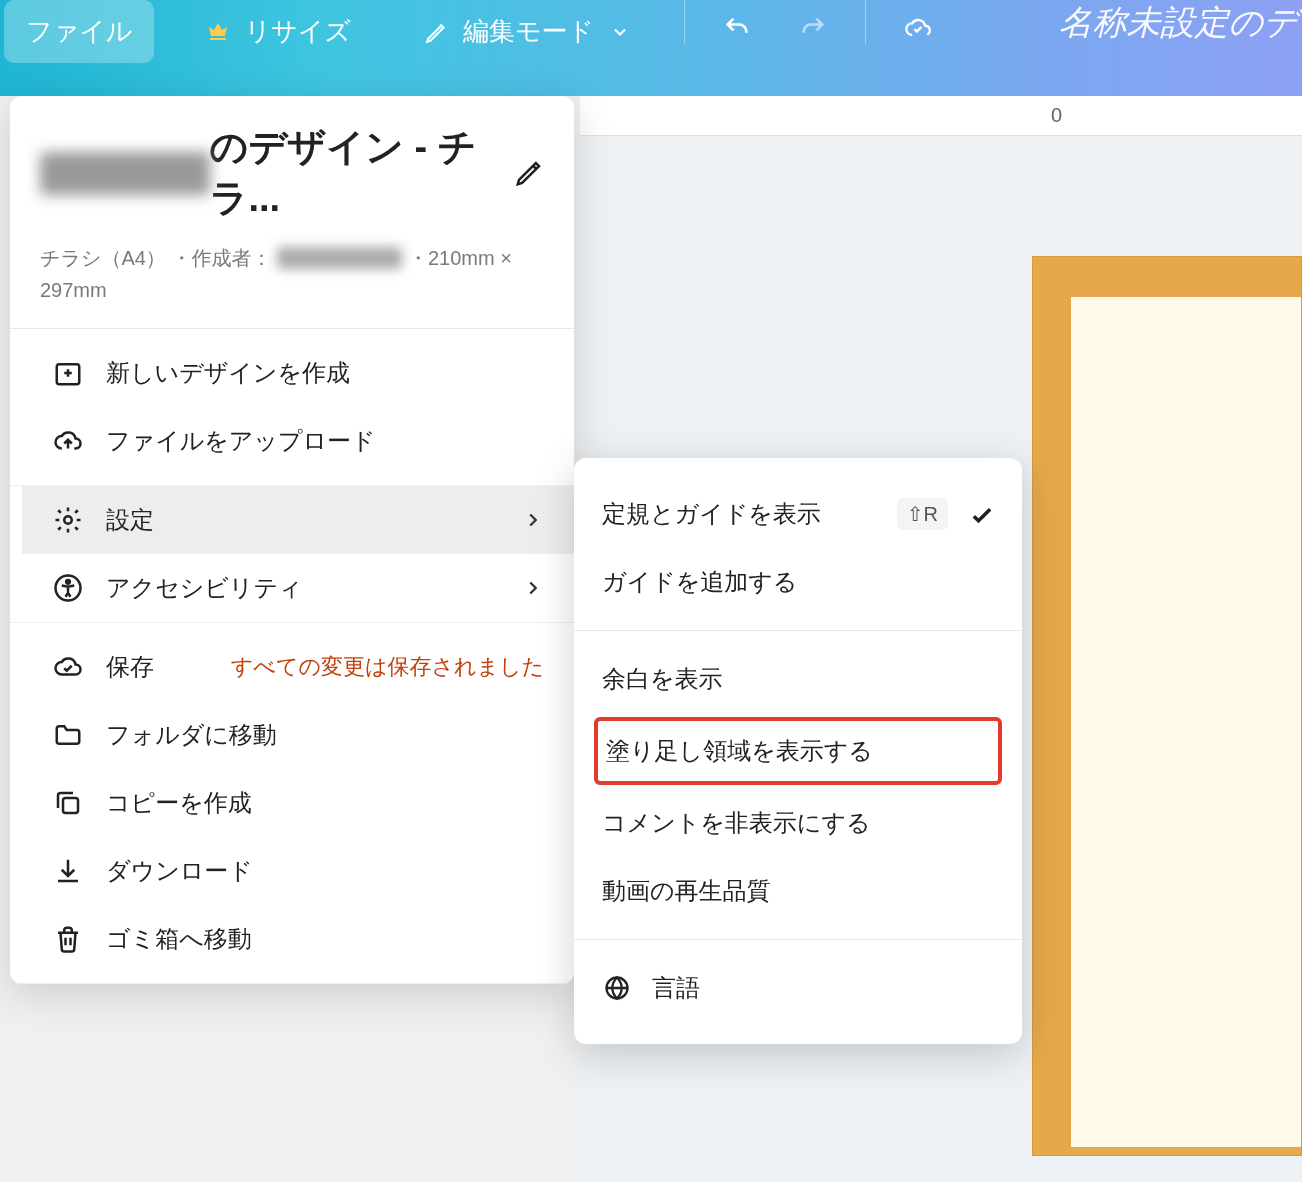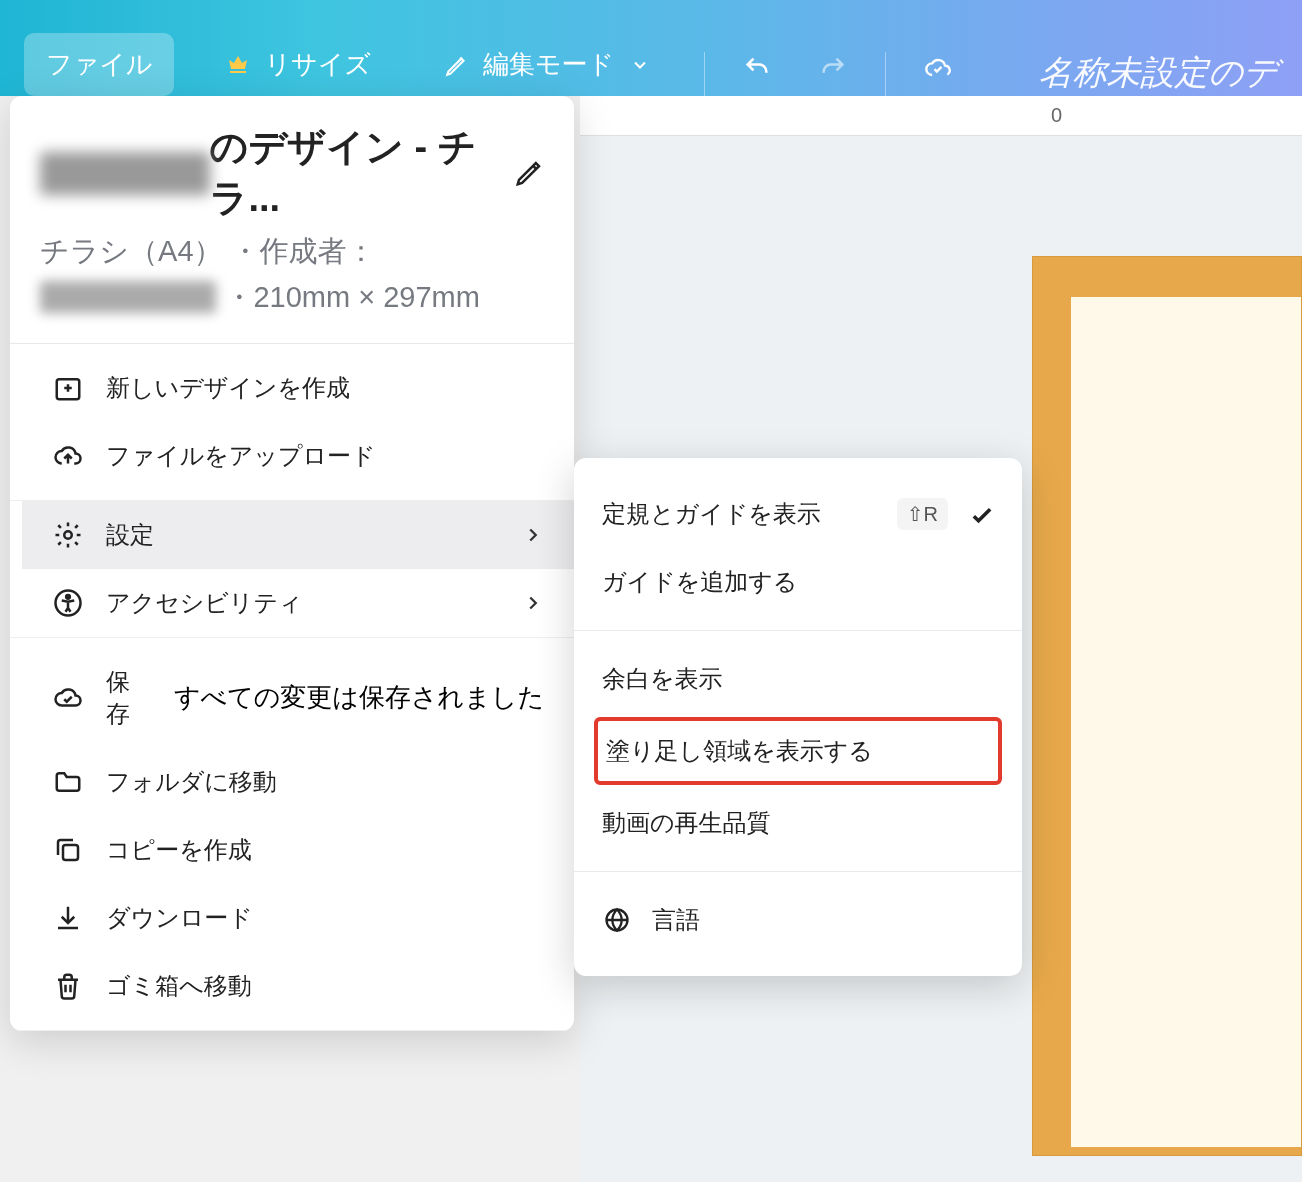--- a/index.html
+++ b/index.html
@@ -9,8 +9,8 @@
   height: 96px;
   background: linear-gradient(90deg, #1fb5d4 0%, #3fc5e0 25%, #5bb8e8 55%, #7aa8f0 80%, #8ea0f5 100%);
   display: flex;
-  align-items: flex-end;
-  padding: 0 24px;
+  align-items: flex-start;
+  padding: 0 4px;
   gap: 28px;
 }
 .tb-btn {

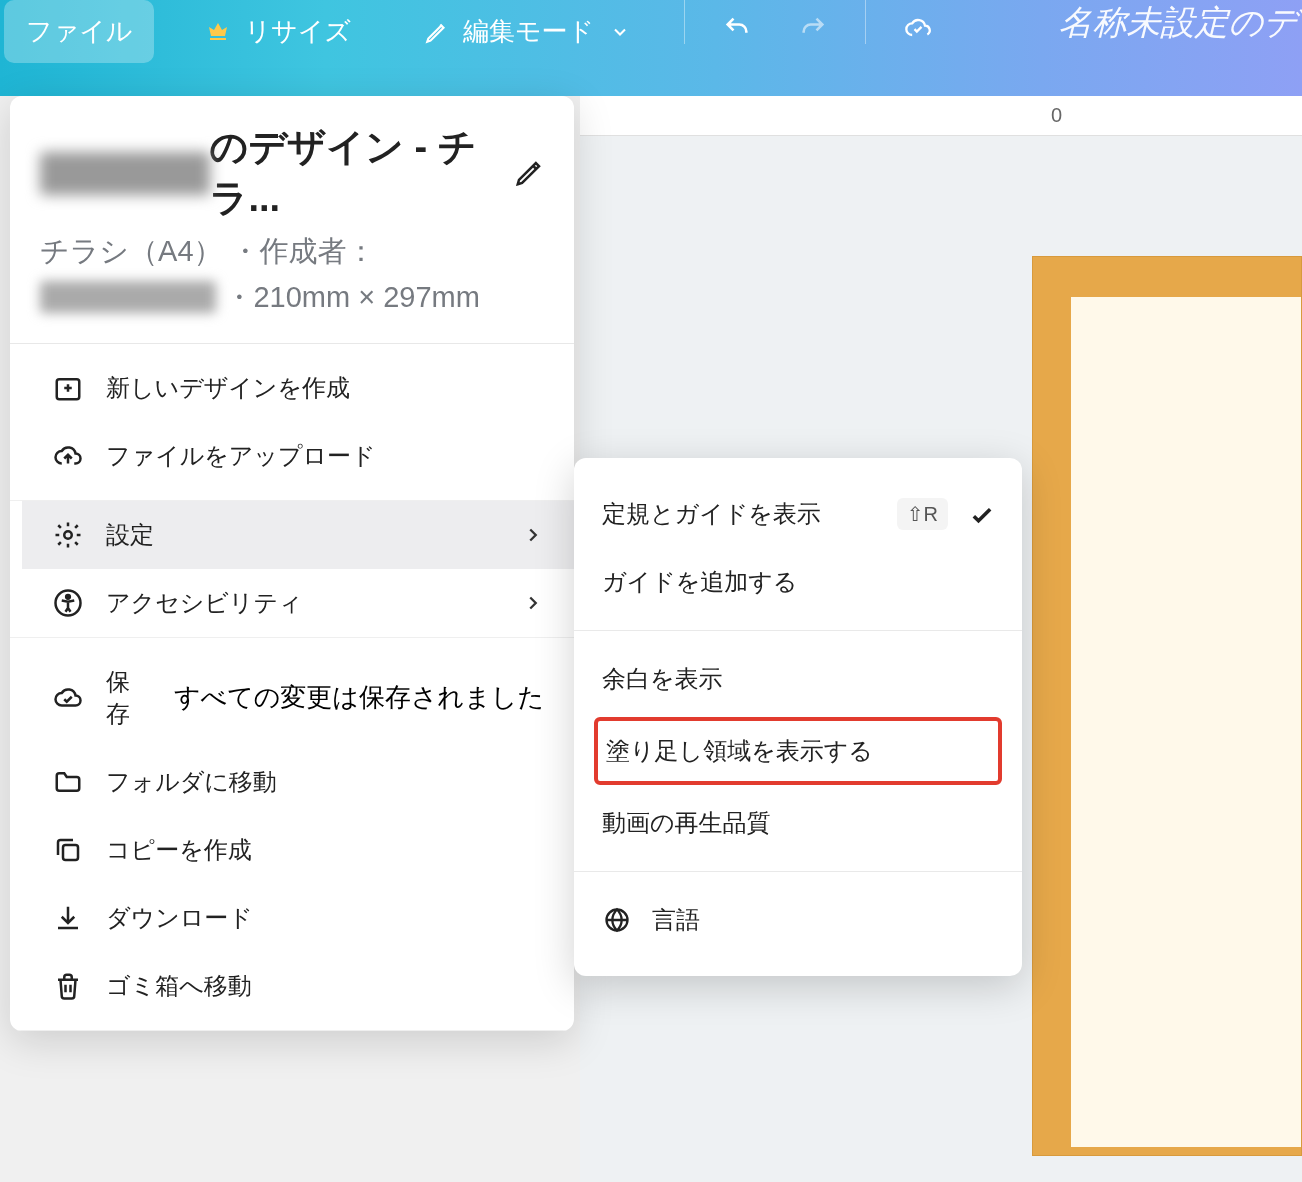--- a/index.html
+++ b/index.html
@@ -78,7 +78,7 @@
 .dd-title-row { display: flex; align-items: center; gap: 14px; }
 .dd-title { font-size: 38px; font-weight: 700; color: #222; display: flex; align-items: center; flex: 1; }
 .dd-title .blur { filter: blur(7px); background: #999; color: transparent; border-radius: 4px; padding: 0 4px; }
-.dd-sub { margin-top: 4px; font-size: 29px; color: #767a80; line-height: 1.6; }
+.dd-sub { margin-top: 18px; font-size: 20px; color: #767a80; line-height: 1.6; }
 .dd-sub .blur { filter: blur(6px); background: #aaa; color: transparent; border-radius: 3px; padding: 0 6px; }
 
 .dd-section { padding: 10px 0; border-bottom: 1px solid #efefef; }

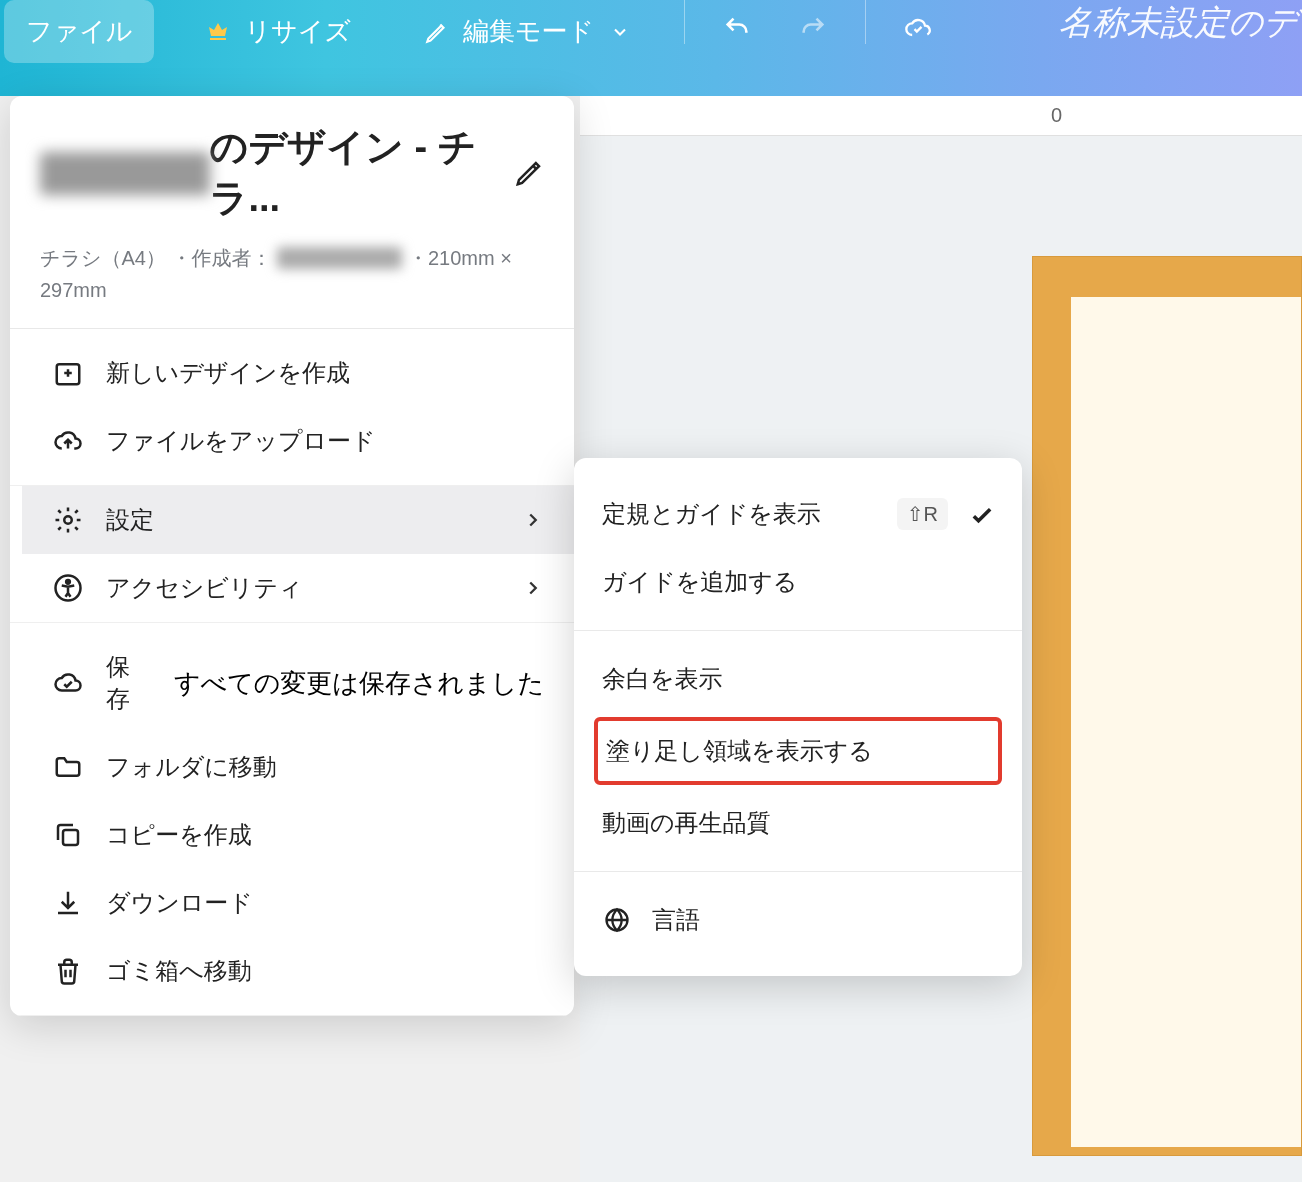--- a/index.html
+++ b/index.html
@@ -95,7 +95,7 @@
 .dd-item.hover { background: #ededef; }
 .dd-item .icon { width: 32px; height: 32px; display: flex; align-items: center; justify-content: center; flex-shrink: 0; }
 .dd-item .label { flex: 1; }
-.dd-item .status { font-size: 26px; color: #000000; }
+.dd-item .status { font-size: 22px; color: #c2410c; }
 .dd-item .chev { color: #555; }
 .dd-item .crown { color: #f5a623; }
 

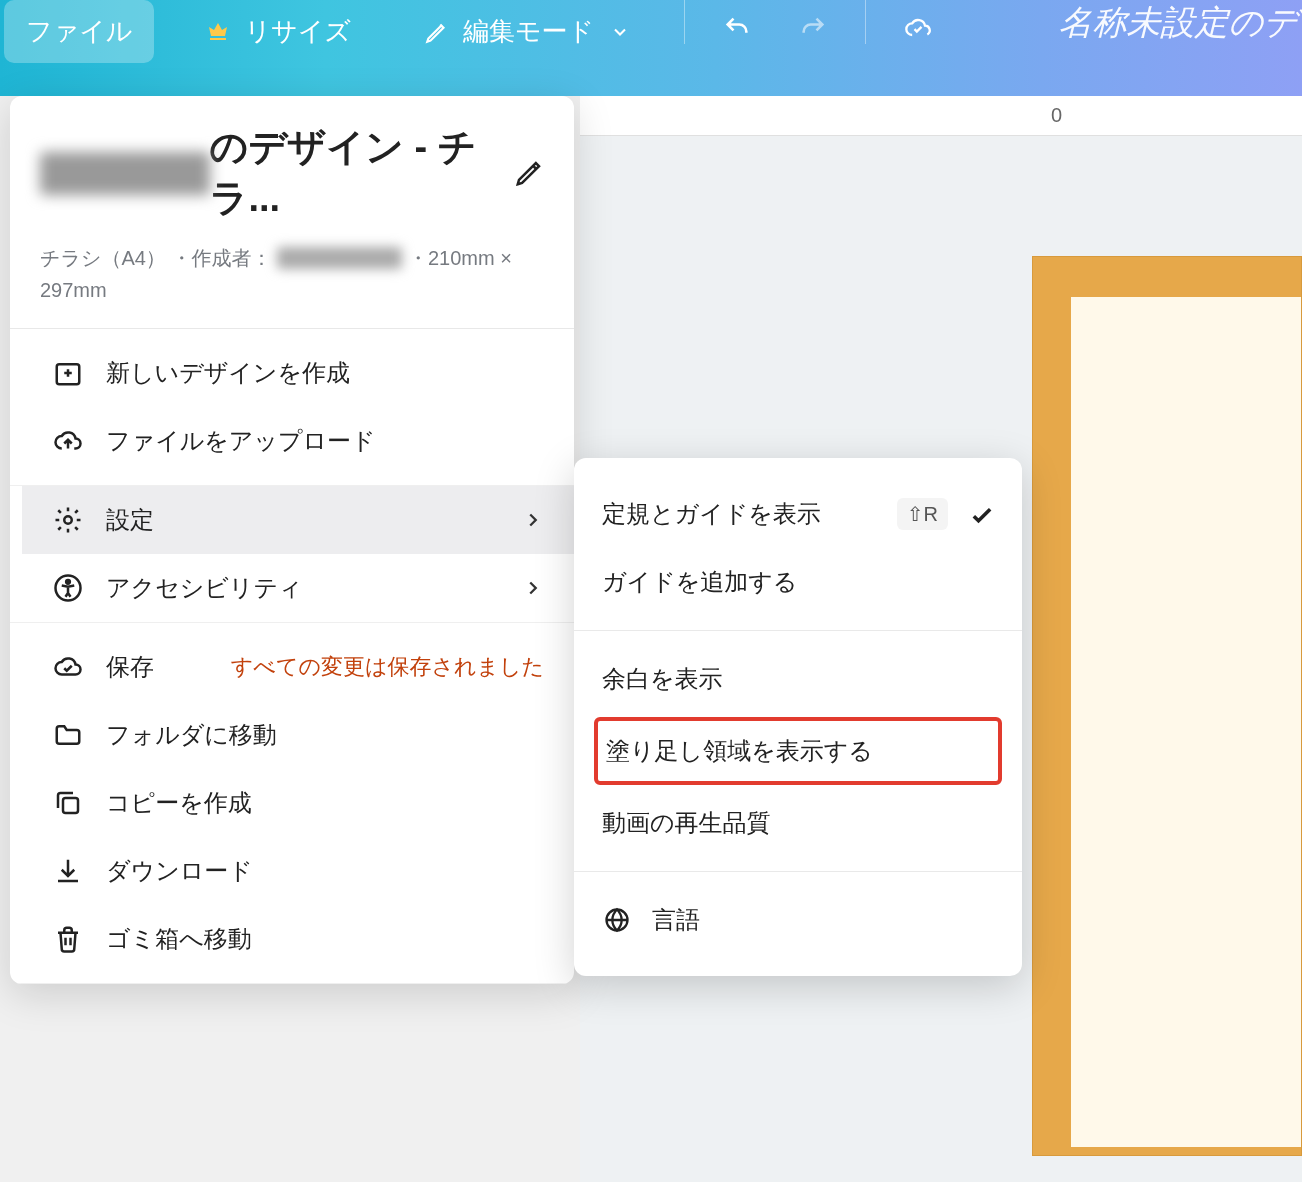--- a/index.html
+++ b/index.html
@@ -347,6 +347,9 @@
       </div>
     </div>
     <div class="sm-item">
+      <span class="label">コメントを非表示にする</span>
+    </div>
+    <div class="sm-item">
       <span class="label">動画の再生品質</span>
     </div>
   </div>

